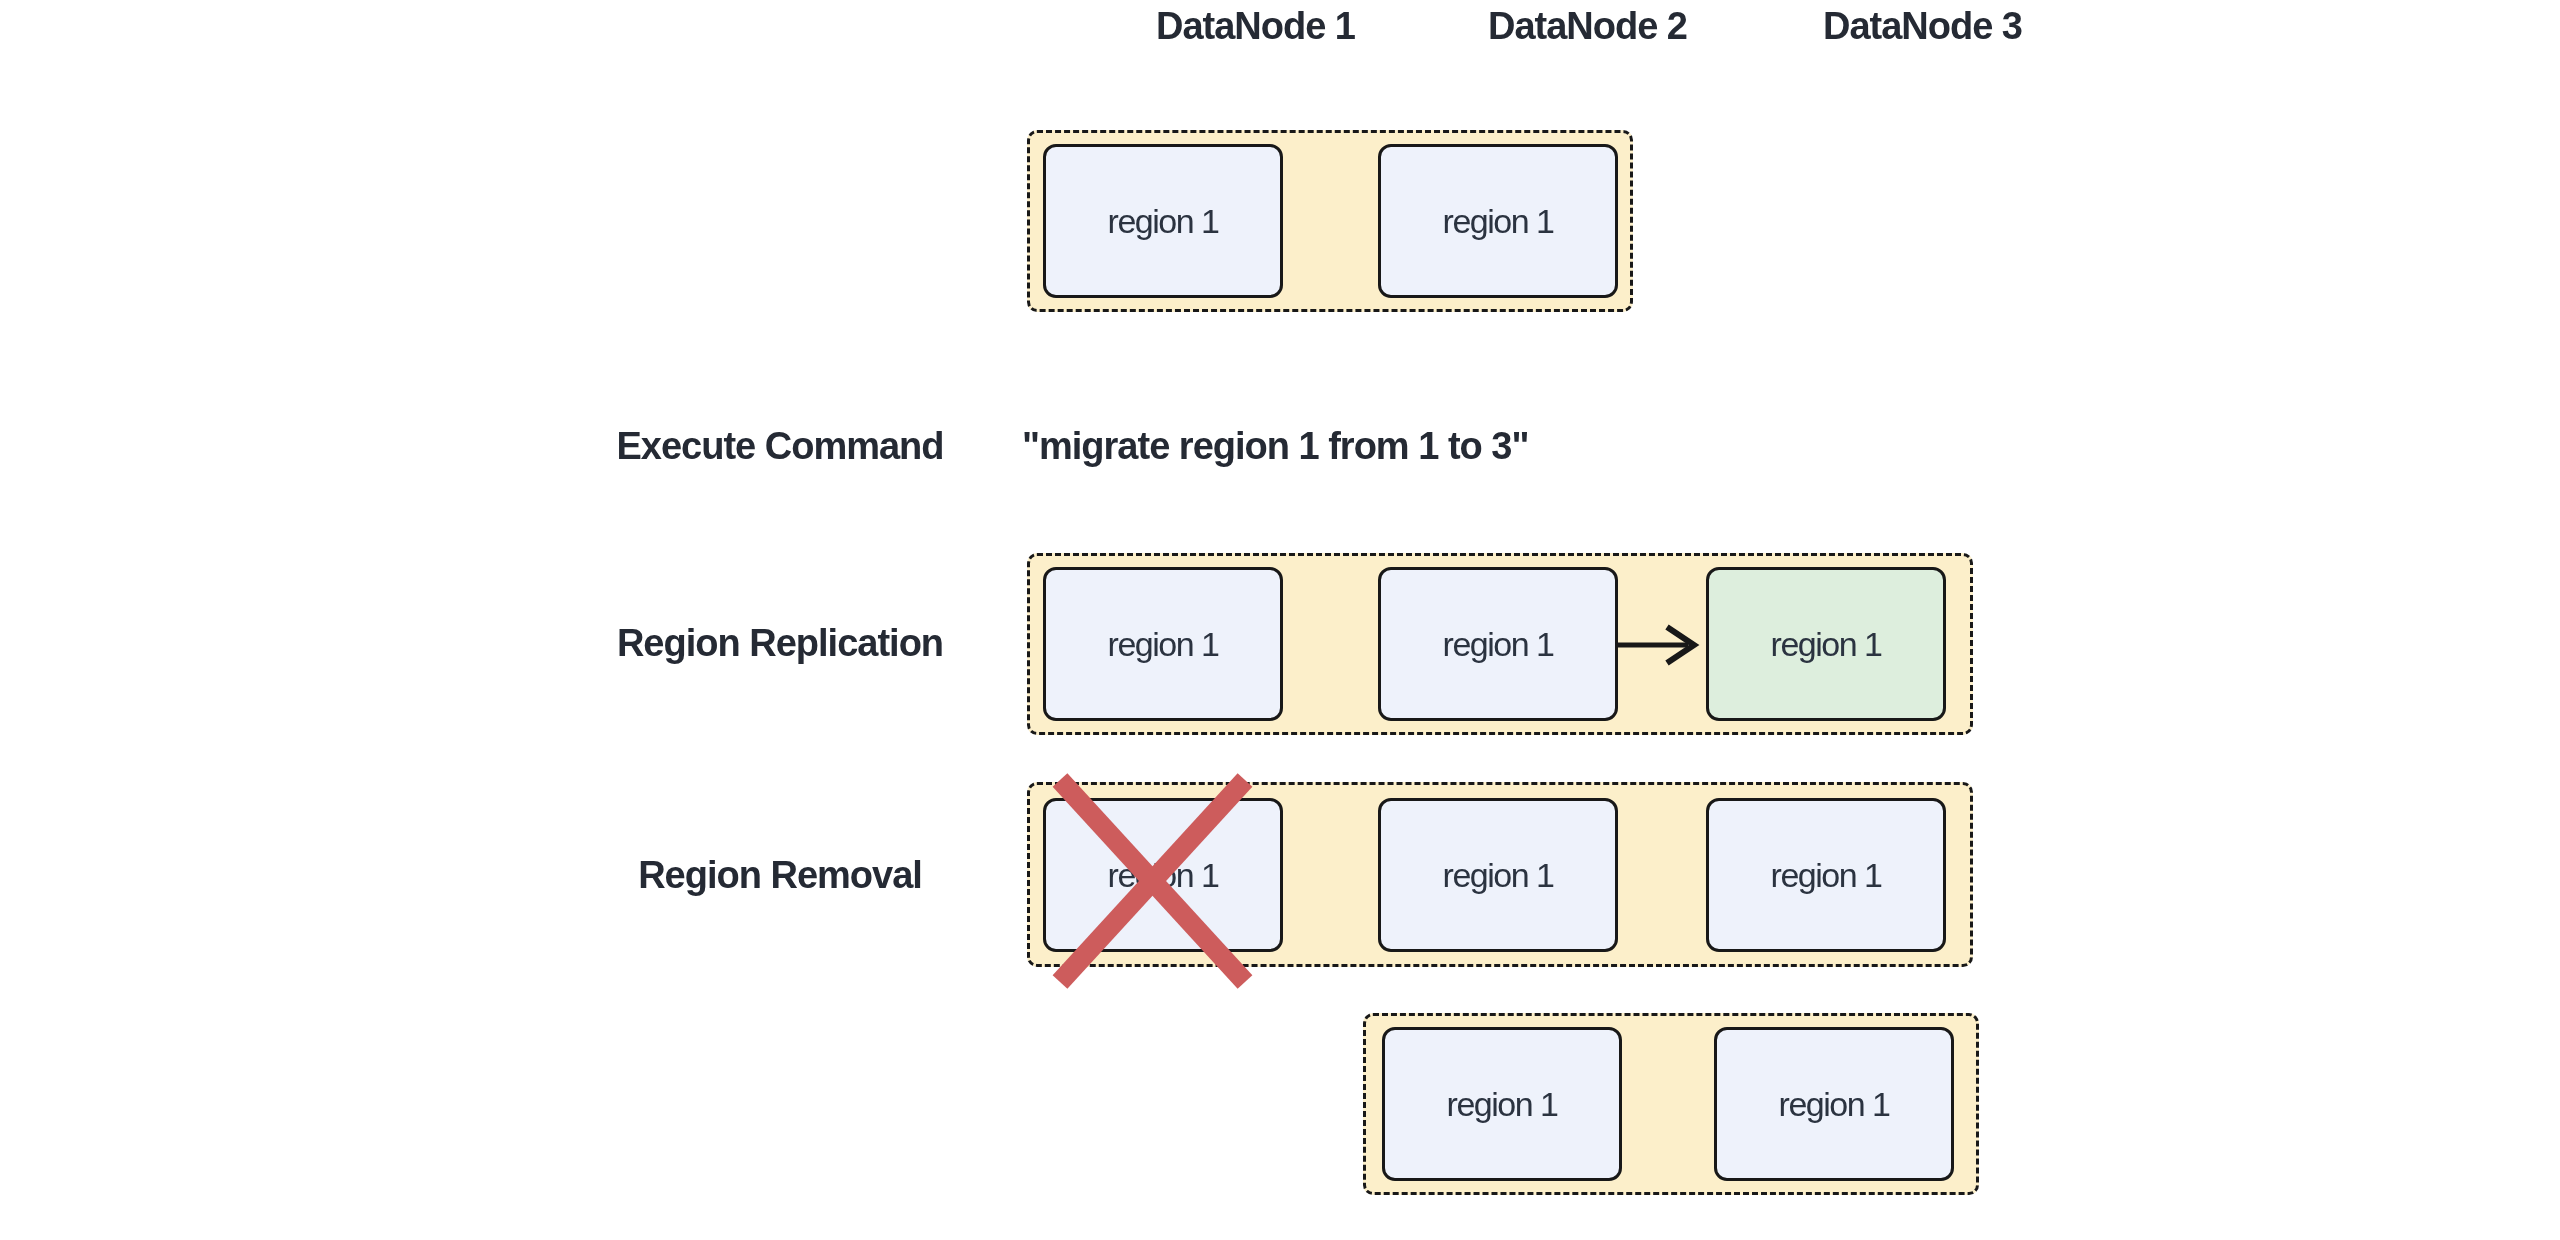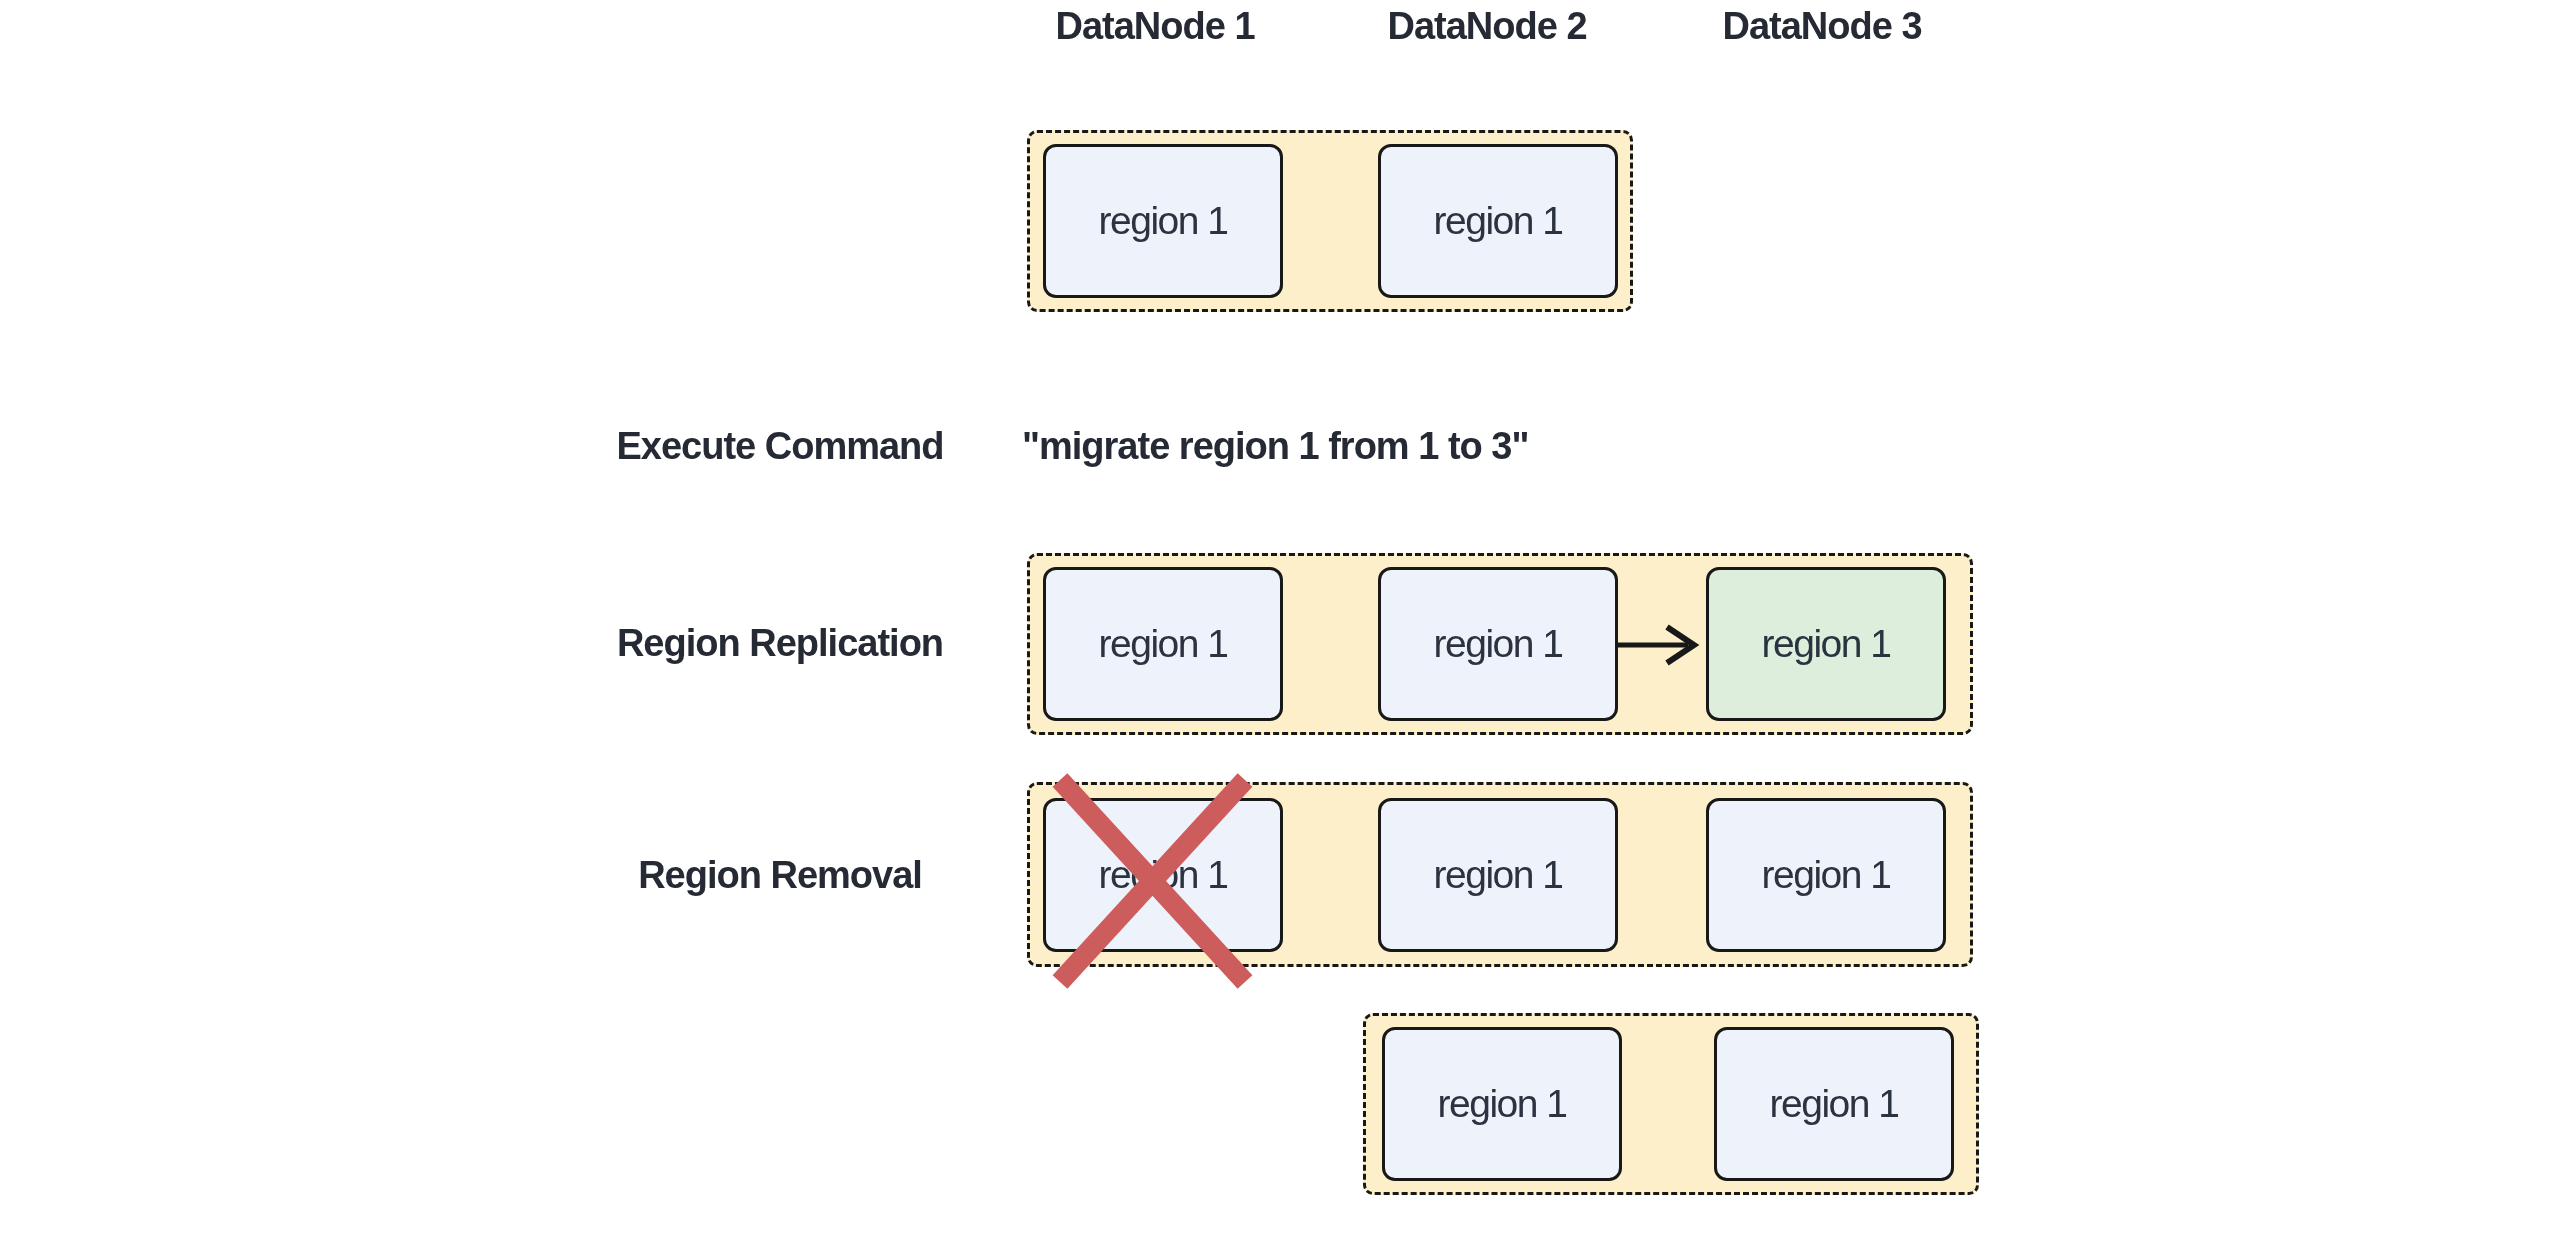--- a/index.html
+++ b/index.html
@@ -14,7 +14,7 @@
   .hdr {
     position: absolute;
     width: 400px;
-    text-align: center;
+    text-align: right;
     font-size: 38px;
     font-weight: bold;
     letter-spacing: -1px;

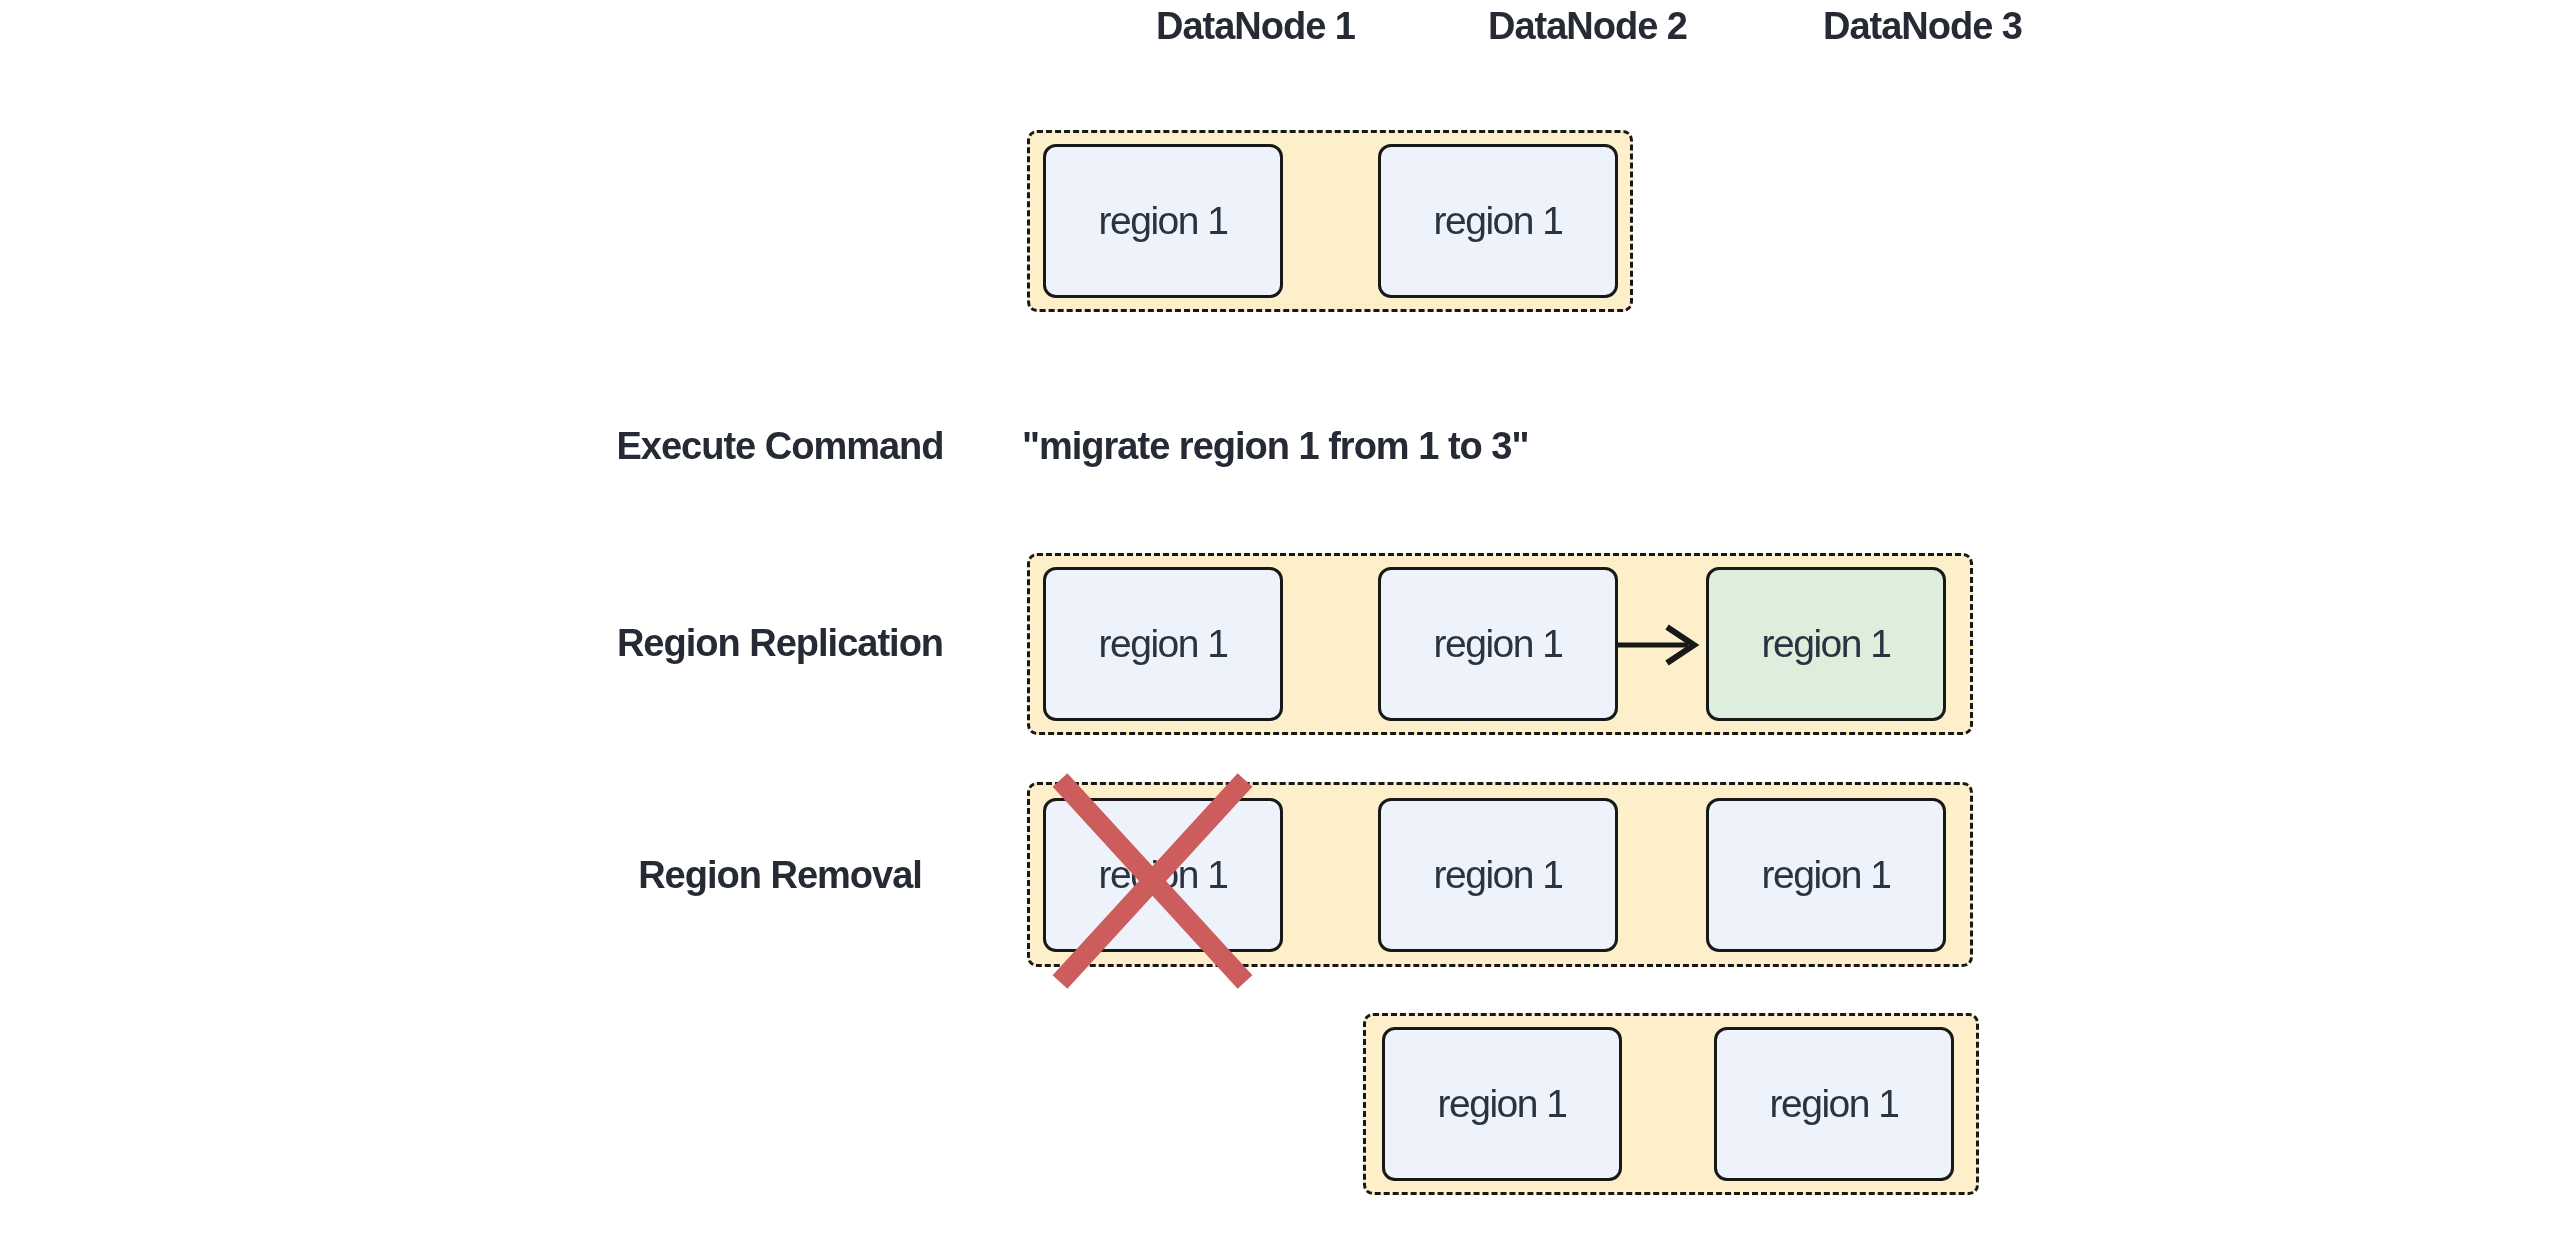--- a/index.html
+++ b/index.html
@@ -61,7 +61,7 @@
     display: flex;
     align-items: center;
     justify-content: center;
-    font-size: 39px;
+    font-size: 34px;
     letter-spacing: -1.5px;
     color: #2b3340;
     white-space: nowrap;

